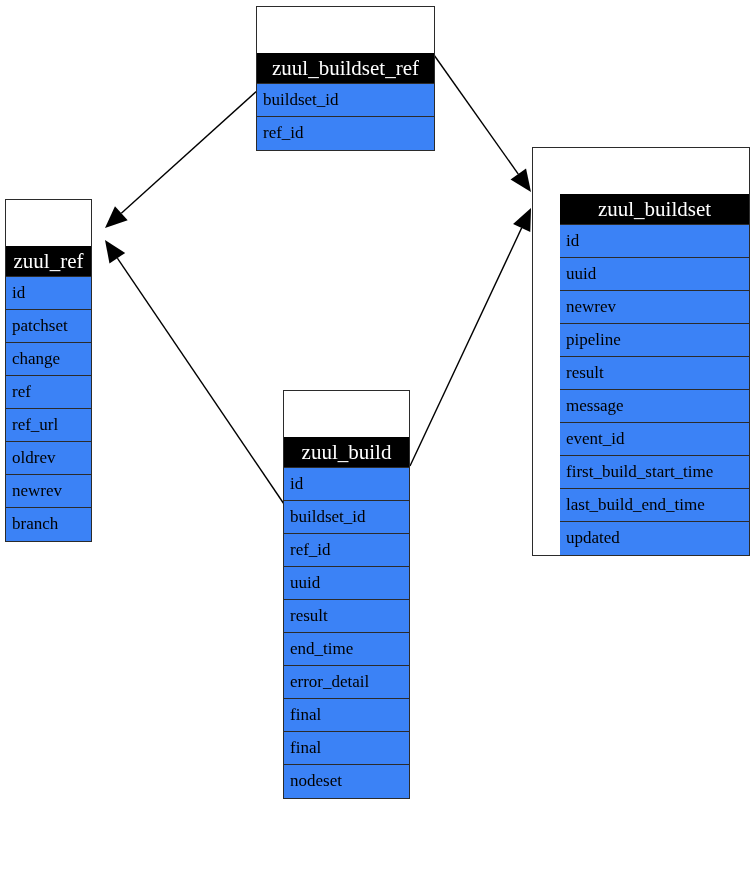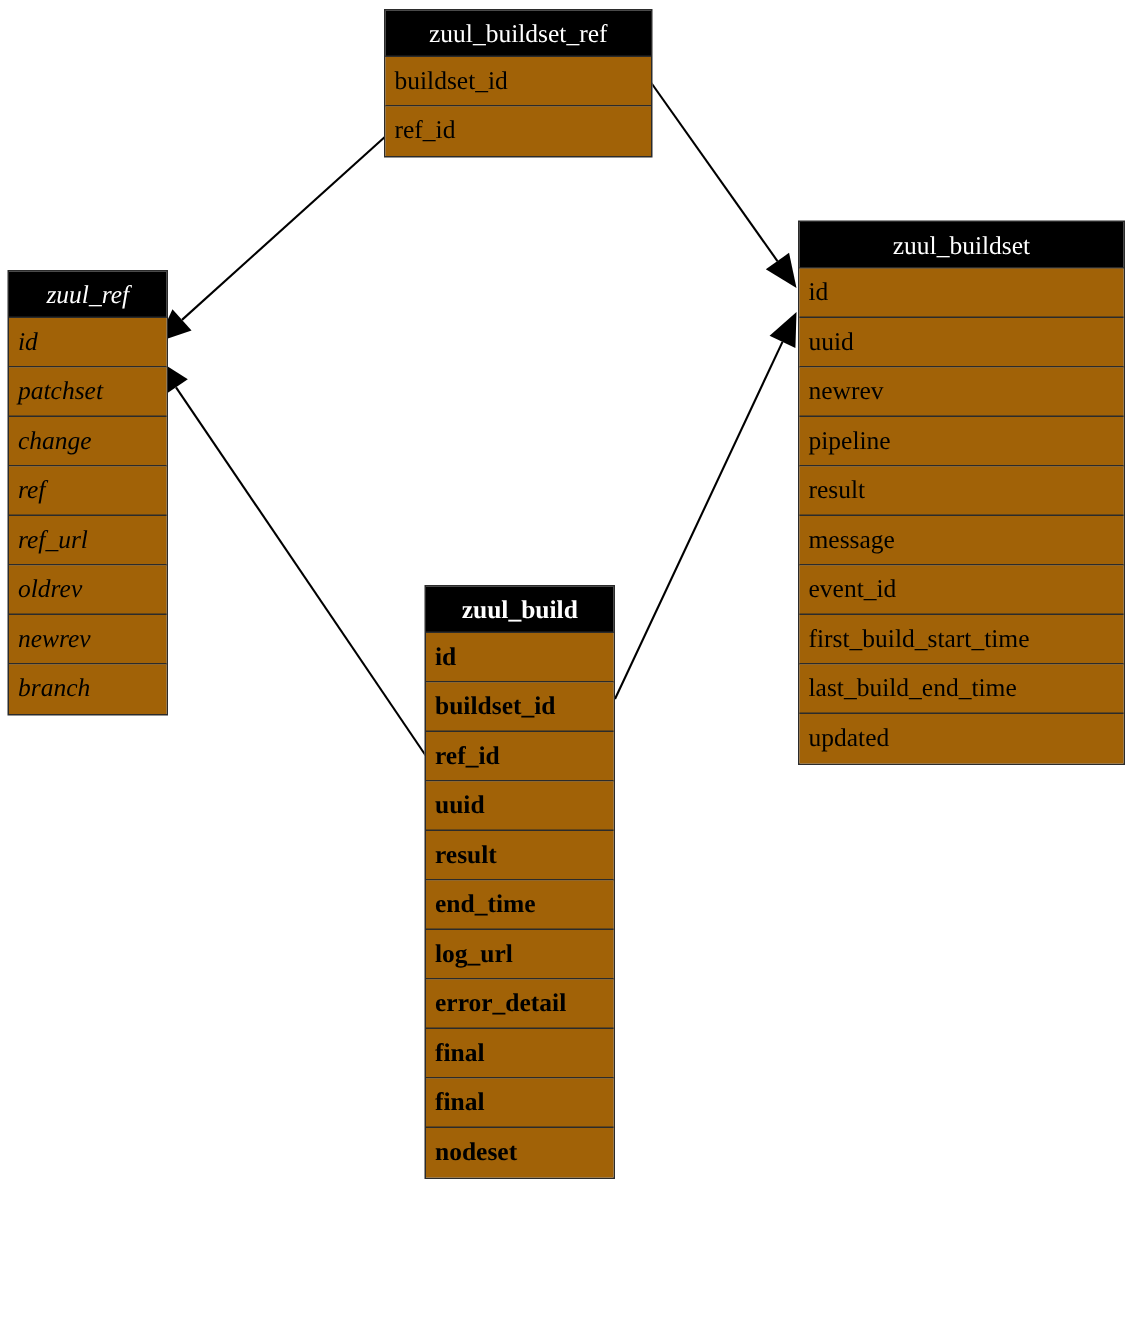--- a/index.html
+++ b/index.html
@@ -34,13 +34,14 @@
     background: #000000;
     color: #ffffff;
     text-align: center;
-    font-size: 17px;
+    font-size: 21px;
     line-height: 31px;
     height: 31px;
     box-sizing: border-box;
     border-bottom: 1px solid #2b2b2b;
     white-space: nowrap;
     overflow: hidden;
+    margin-top: 46px;
   }
   .node-row {
     color: #000000;

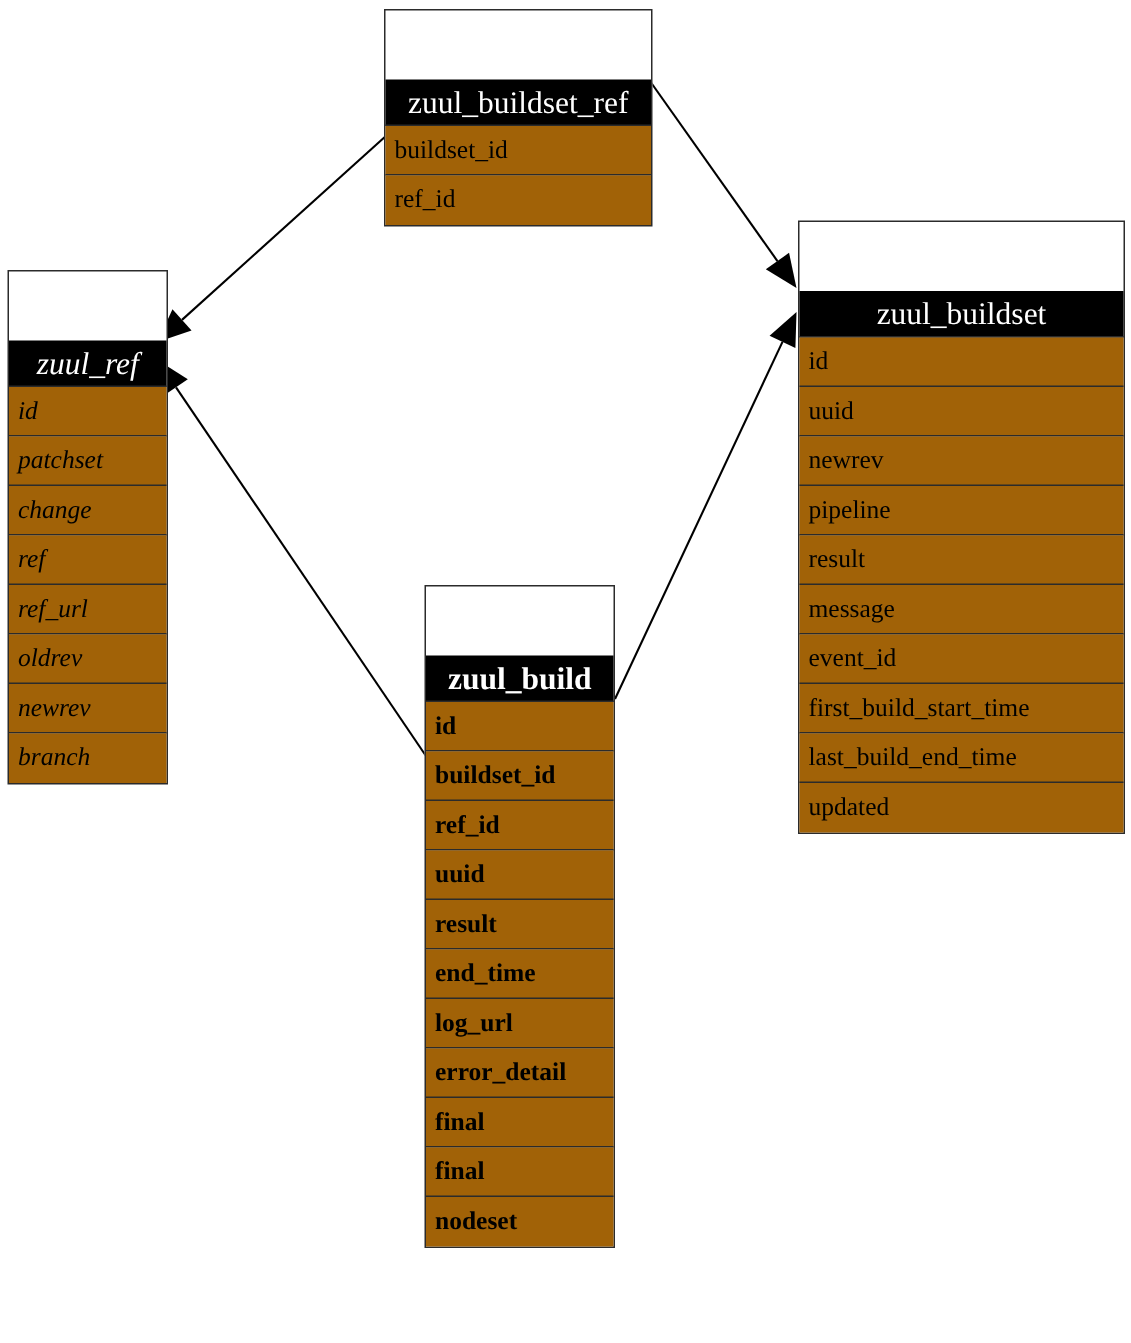--- a/index.html
+++ b/index.html
@@ -45,7 +45,7 @@
   }
   .node-row {
     color: #000000;
-    background: #a16207;
+    background: #3b82f6;
     font-size: 17px;
     line-height: 32px;
     height: 33px;

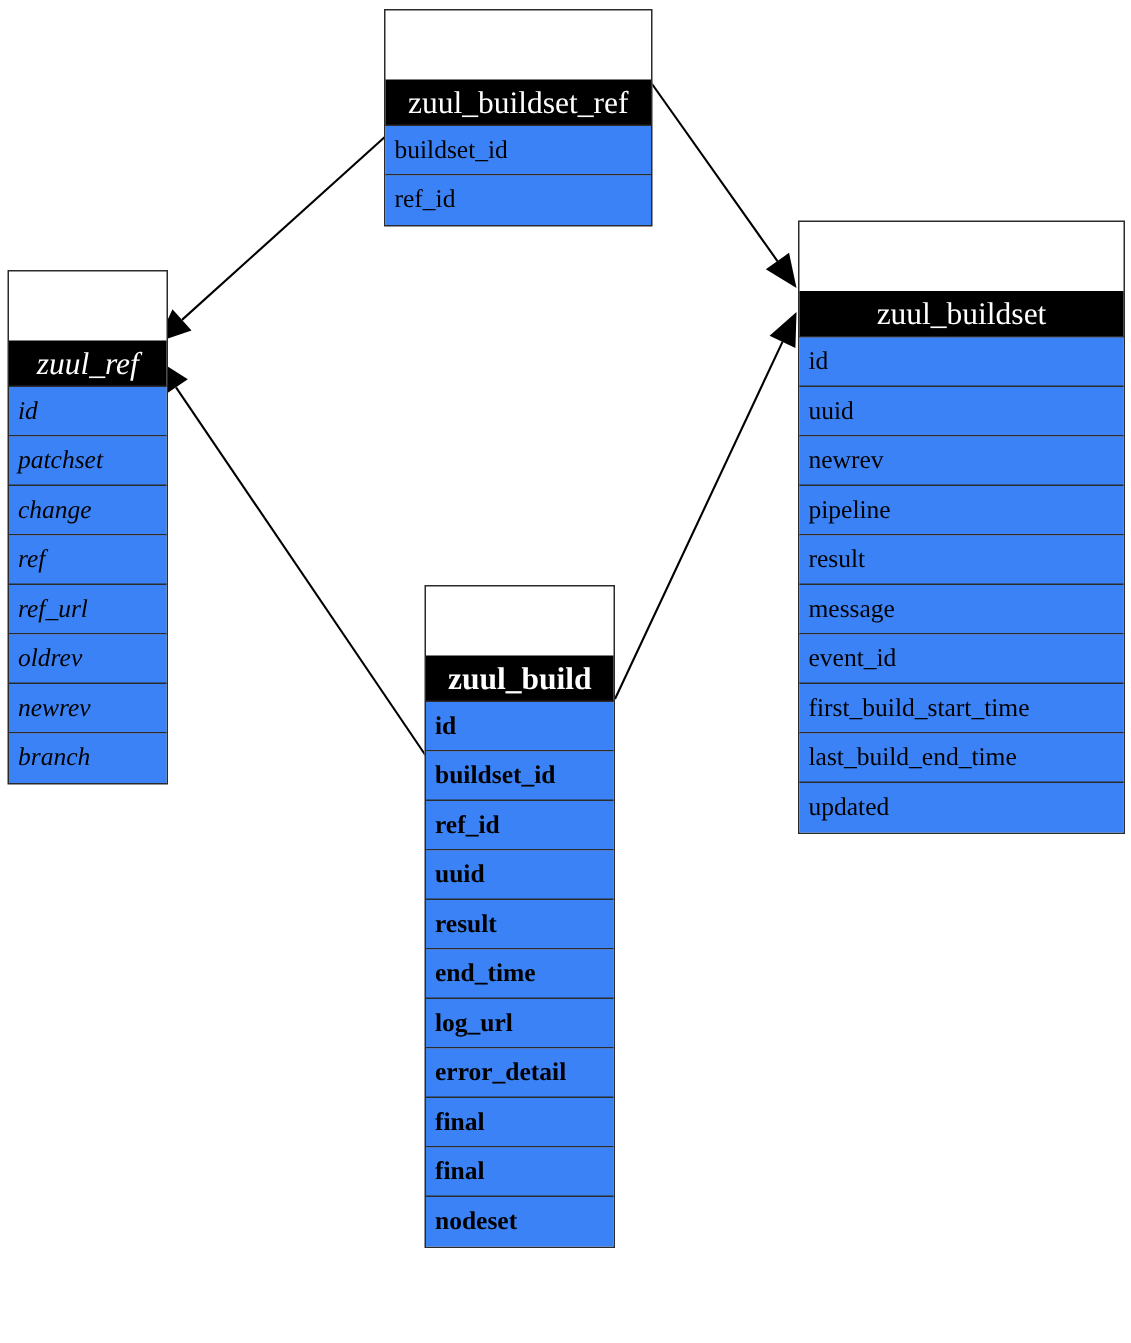--- a/index.html
+++ b/index.html
@@ -100,7 +100,7 @@
         <div class="node-row">newrev</div>
         <div class="node-row">branch</div>
       </div>
-      <div class="node" style="left: 532px; top: 147px; width: 218px;">
+      <div class="node" style="left: 532px; top: 147px; width: 218px; padding-left: 27px;">
         <div class="node-title">zuul_buildset</div>
         <div class="node-row">id</div>
         <div class="node-row">uuid</div>

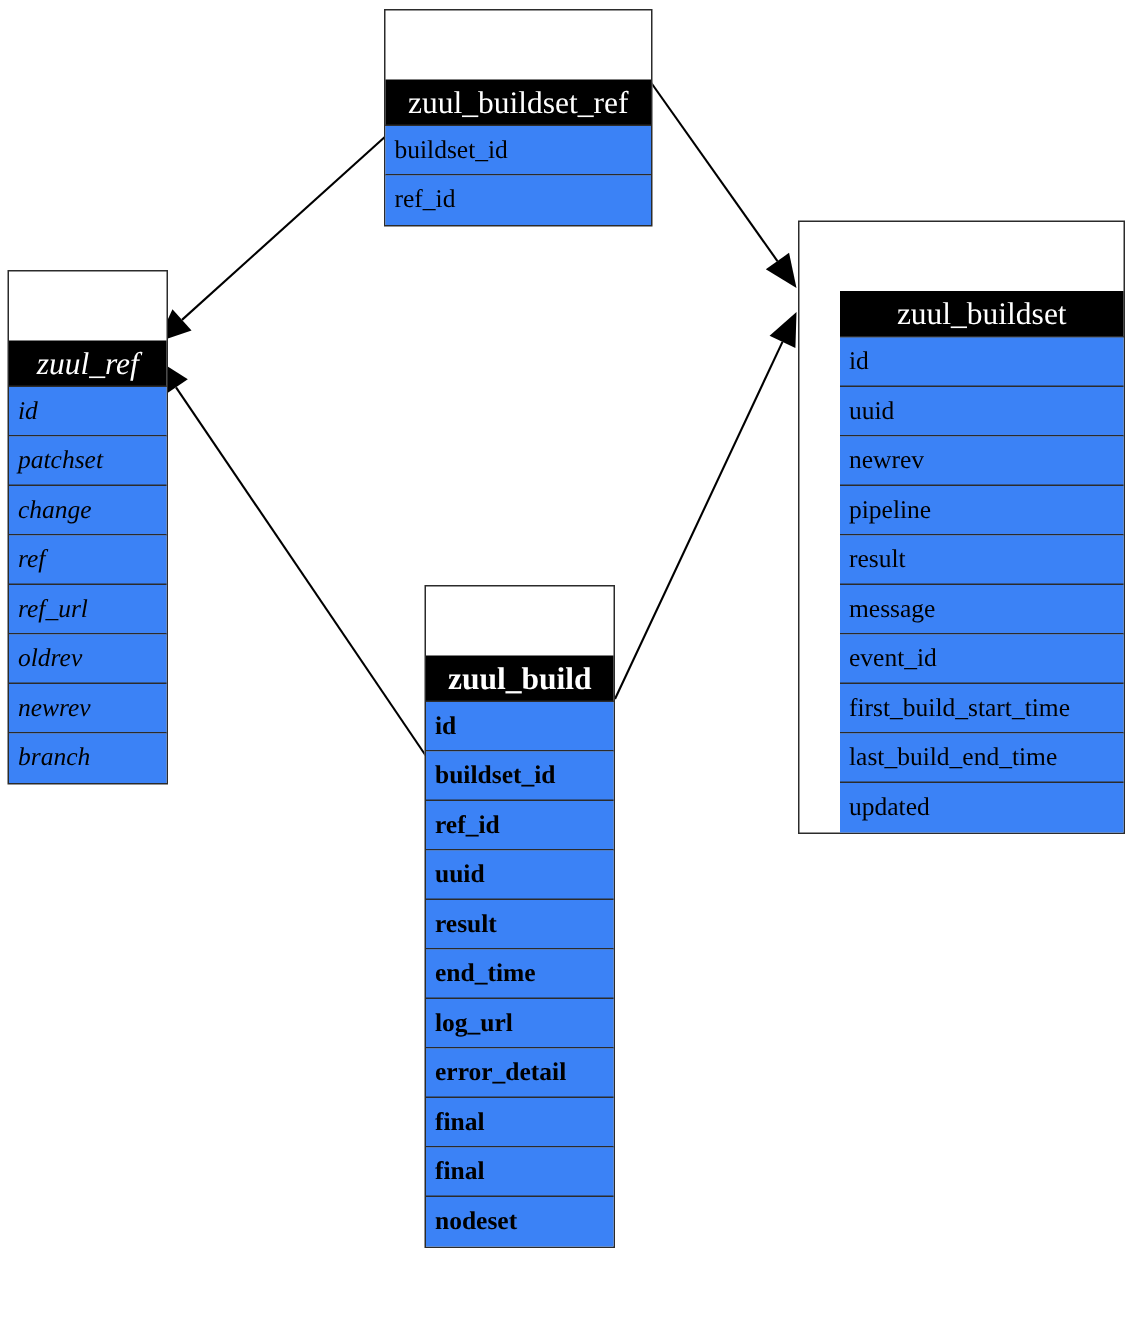--- a/index.html
+++ b/index.html
@@ -89,7 +89,7 @@
         <div class="node-row">buildset_id</div>
         <div class="node-row">ref_id</div>
       </div>
-      <div class="node" style="left: 5px; top: 180px; width: 107px; font-style: italic;">
+      <div class="node" style="left: 5px; top: 199px; width: 87px;">
         <div class="node-title">zuul_ref</div>
         <div class="node-row">id</div>
         <div class="node-row">patchset</div>

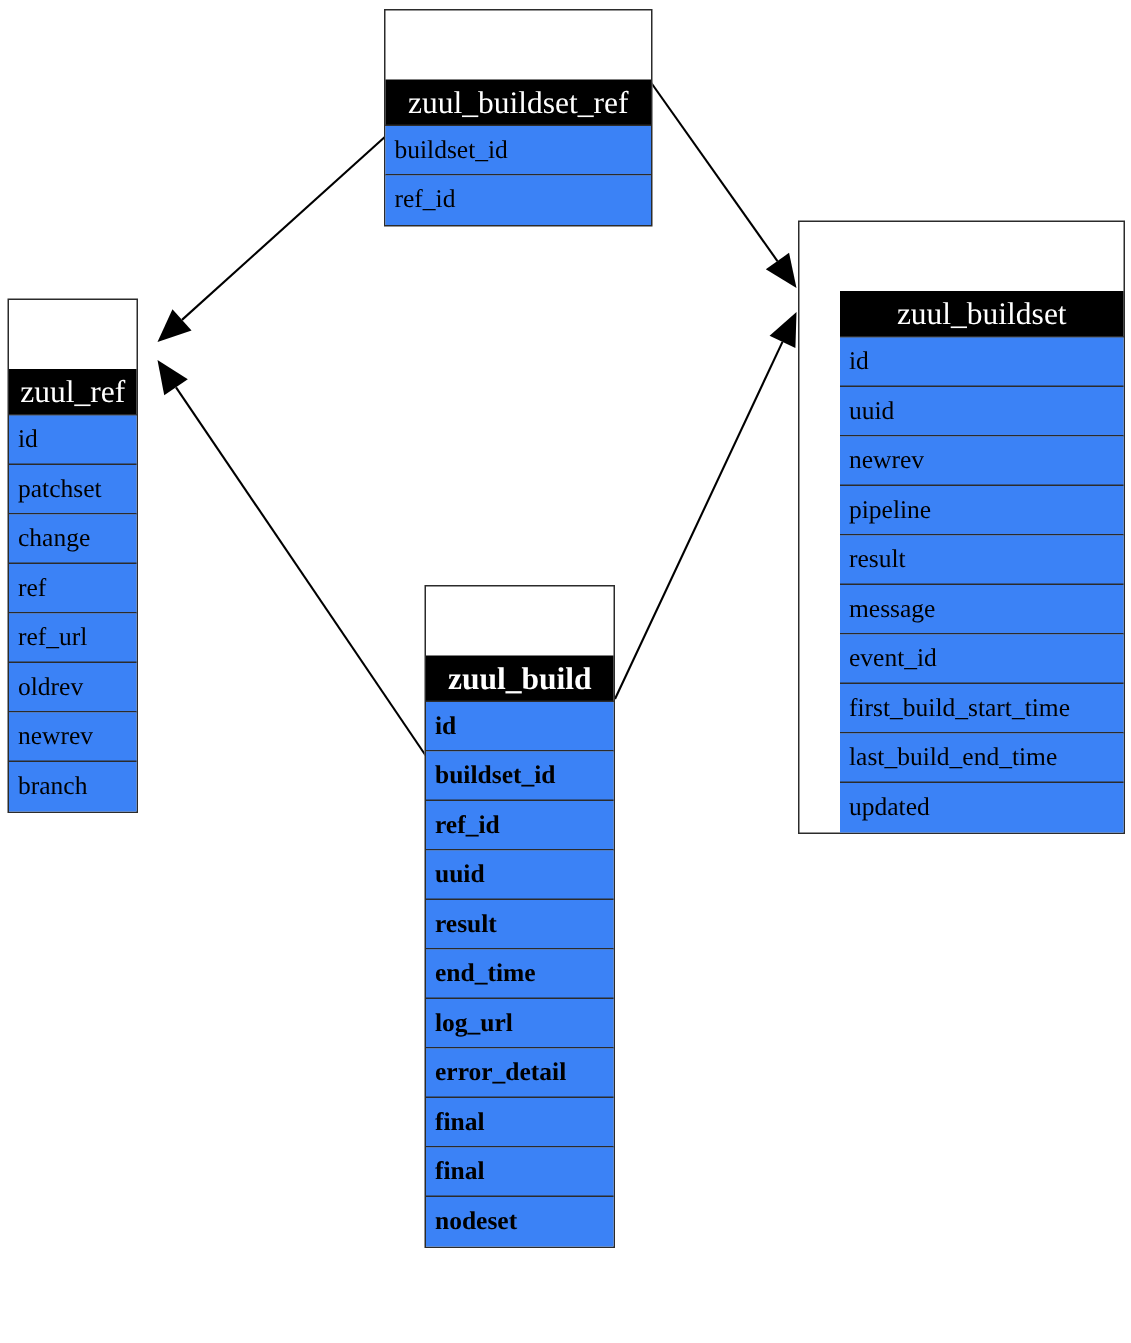--- a/index.html
+++ b/index.html
@@ -113,7 +113,7 @@
         <div class="node-row">last_build_end_time</div>
         <div class="node-row">updated</div>
       </div>
-      <div class="node" style="left: 283px; top: 390px; width: 127px; font-weight: bold;">
+      <div class="node" style="left: 283px; top: 390px; width: 127px;">
         <div class="node-title">zuul_build</div>
         <div class="node-row">id</div>
         <div class="node-row">buildset_id</div>

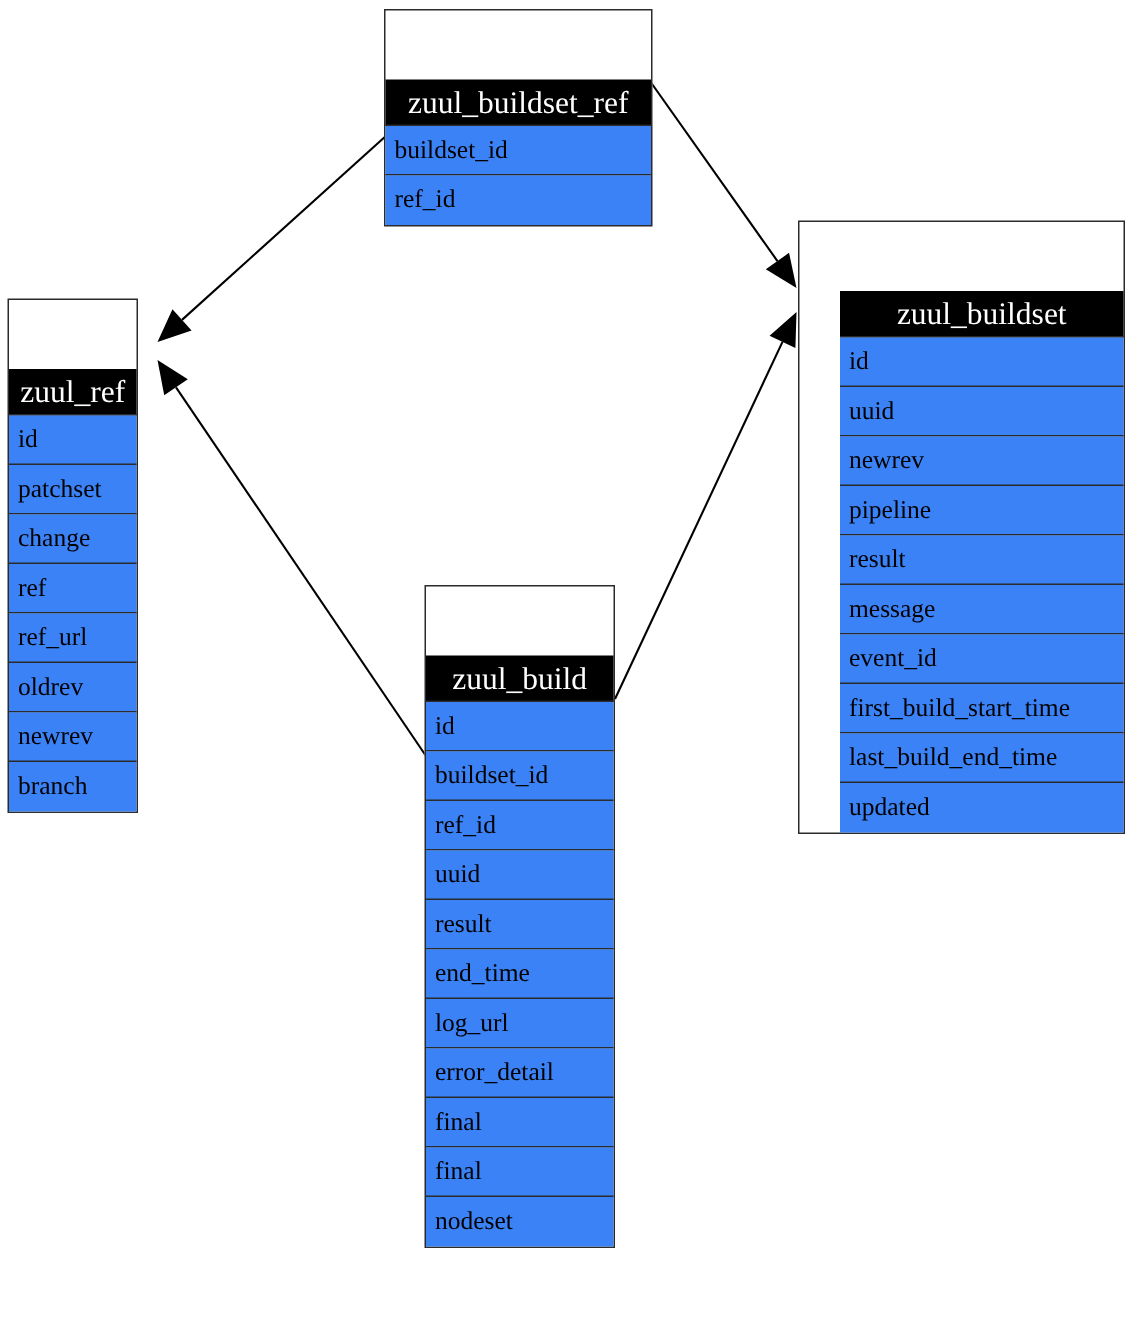--- a/index.html
+++ b/index.html
@@ -121,7 +121,6 @@
         <div class="node-row">uuid</div>
         <div class="node-row">result</div>
         <div class="node-row">end_time</div>
-        <div class="node-row">log_url</div>
         <div class="node-row">error_detail</div>
         <div class="node-row">final</div>
         <div class="node-row">final</div>

